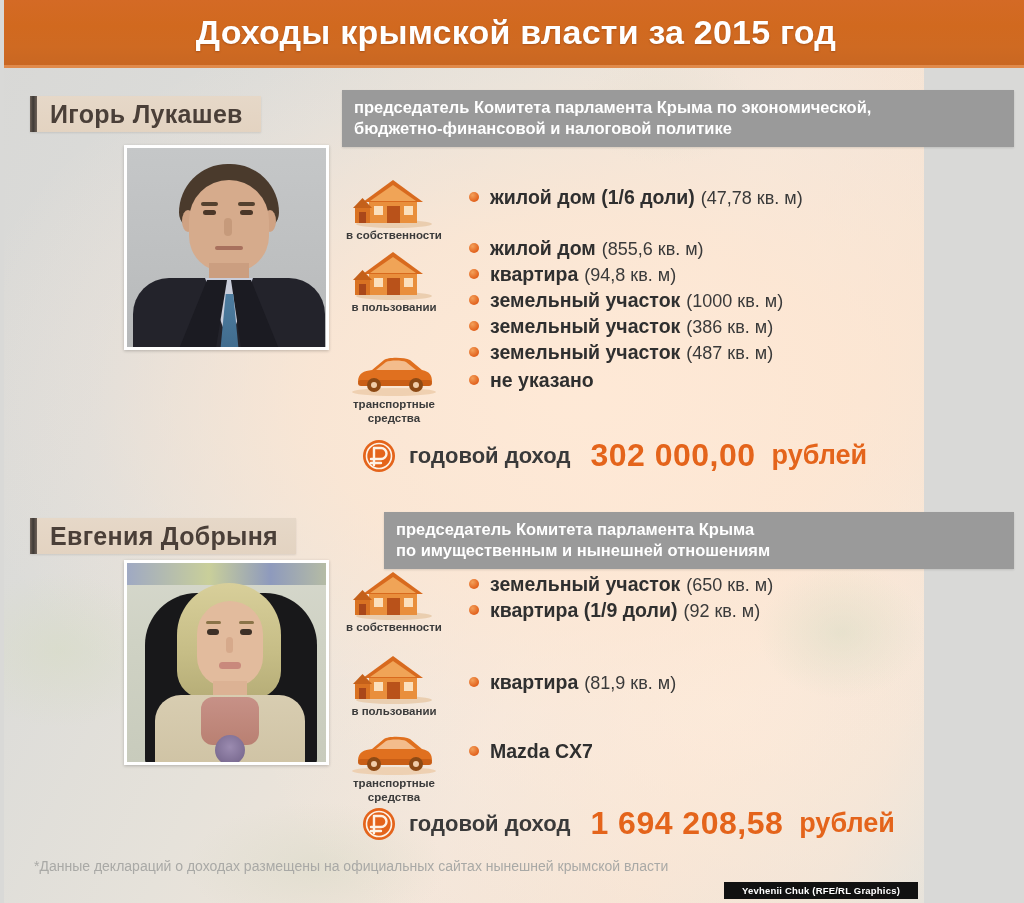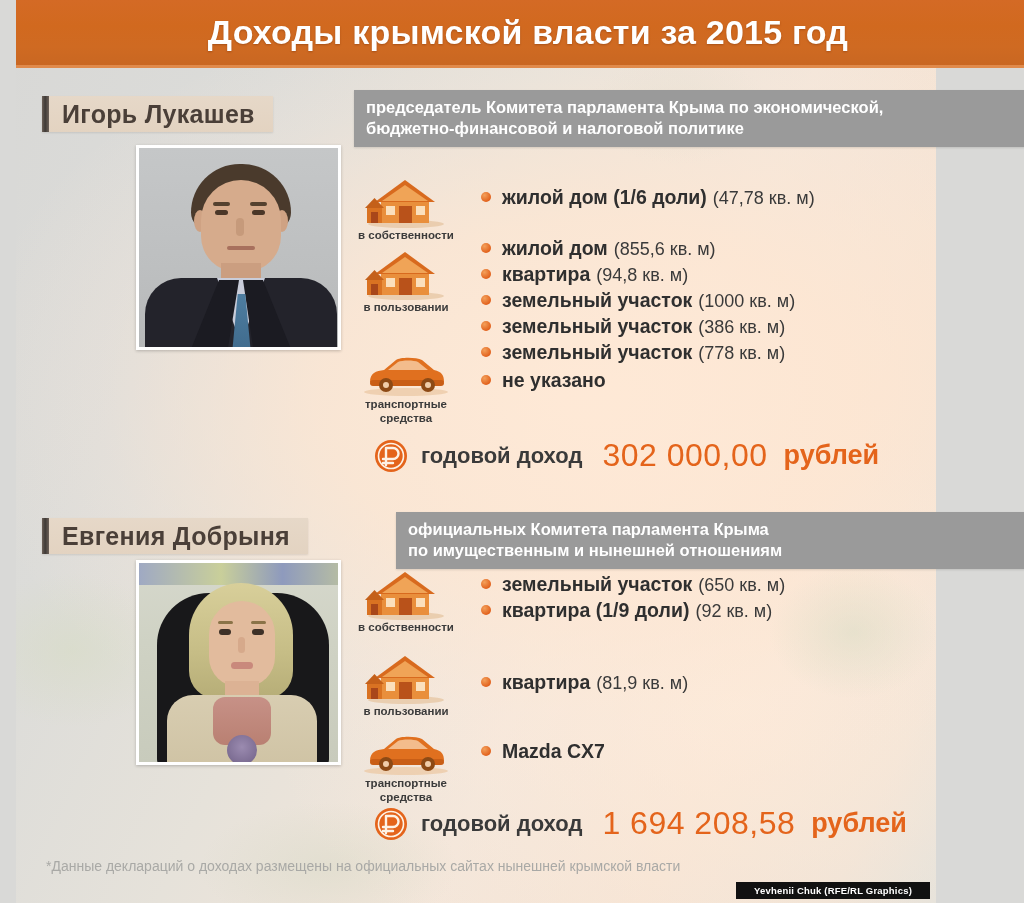--- a/index.html
+++ b/index.html
@@ -13,7 +13,7 @@
 
   
   #poster {
-    position:absolute; left:16px; top:0; width:920px; height:903px;
+    position:absolute; left:4px; top:0; width:920px; height:903px;
     background:
       radial-gradient(ellipse 780px 520px at 62% 44%, rgba(255,233,214,0.96) 0%, rgba(254,231,211,0.80) 34%, rgba(250,233,219,0.25) 62%, rgba(222,222,219,0.0) 80%),
       radial-gradient(ellipse 620px 420px at 78% 78%, rgba(255,236,219,0.75) 0%, rgba(250,235,222,0.30) 48%, rgba(220,220,216,0.0) 76%),

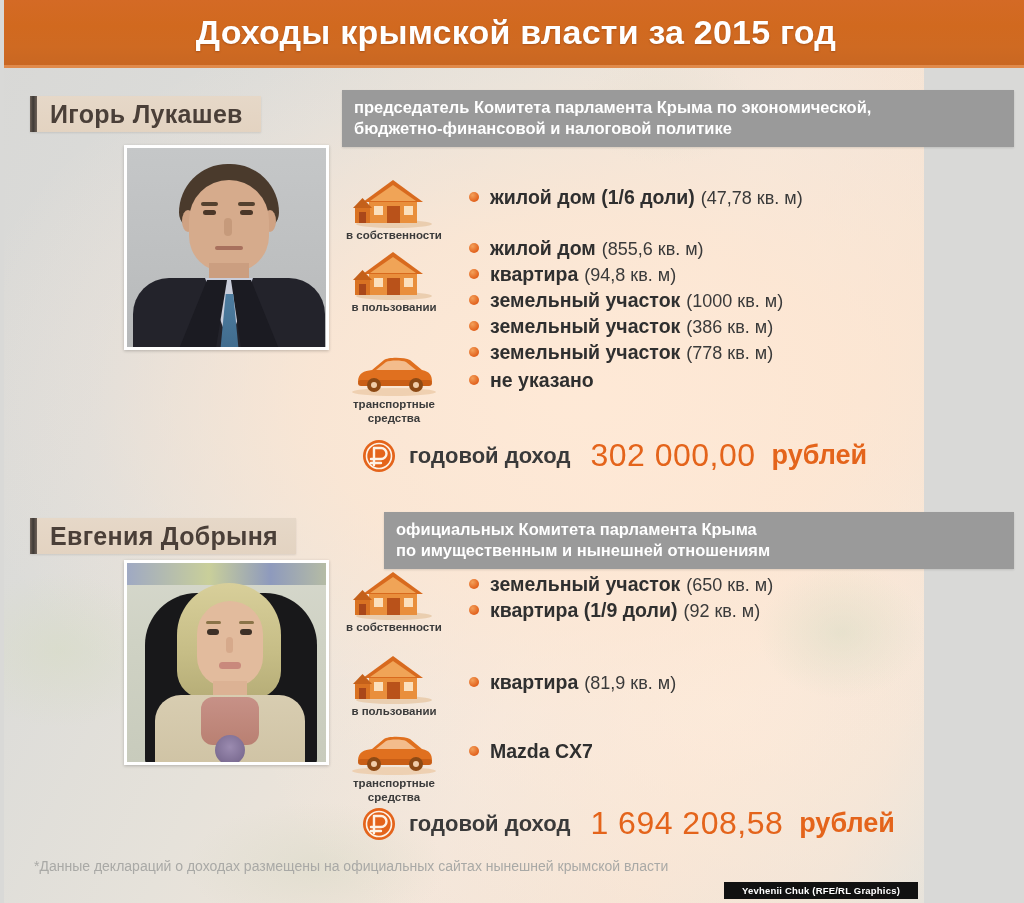--- a/index.html
+++ b/index.html
@@ -273,7 +273,7 @@
         <div class="brow">
           <span class="dot"></span>
           <span class="bname">земельный участок</span>
-          <span class="bqty">(778 кв. м)</span>
+          <span class="bqty">(487 кв. м)</span>
         </div>
       </div>
     <div class="blist" id="list-trans-0" style="left:465px; top:300px;">

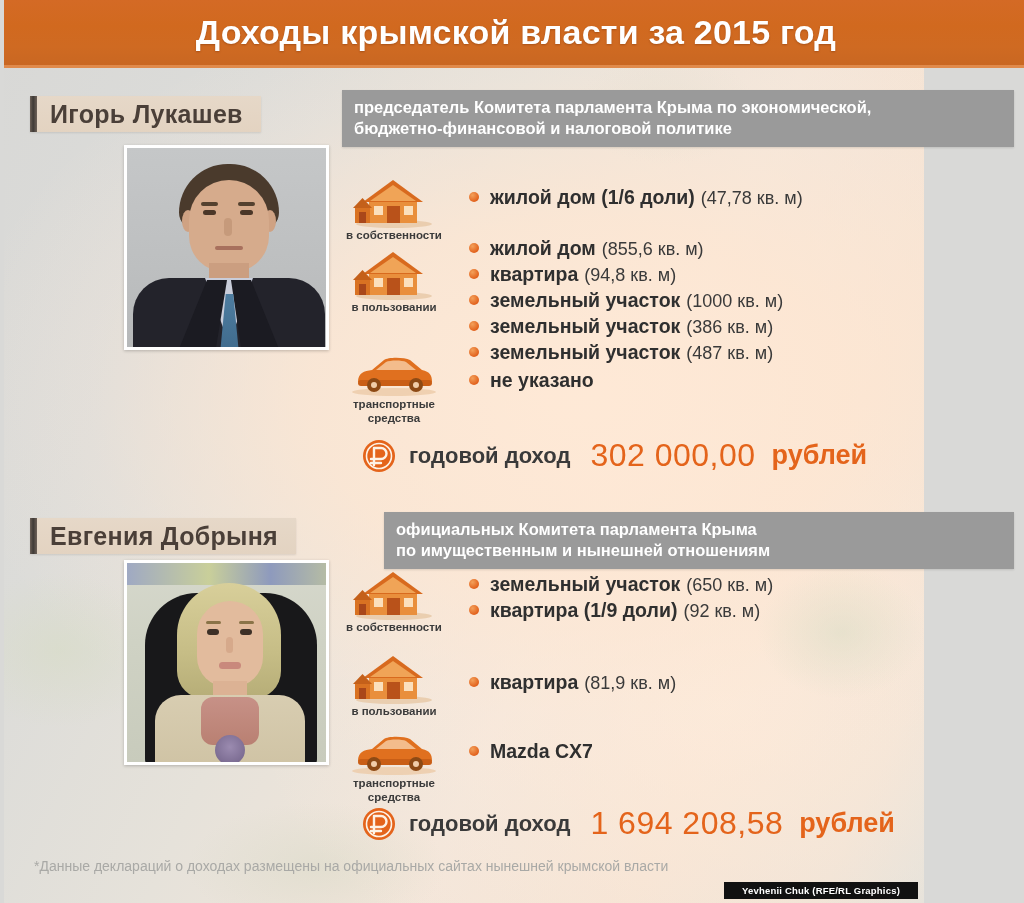--- a/index.html
+++ b/index.html
@@ -141,7 +141,7 @@
   
   .income { position:absolute; display:flex; align-items:center; }
   .income .lbl { font-size:22px; font-weight:bold; color:#3a3a3a; margin-left:12px; }
-  .income .amt { font-size:32px; font-weight:normal; color:#e4641b; margin-left:20px; letter-spacing:.5px;text-align:right; }
+  .income .amt { font-size:32px; font-weight:bold; color:#e4641b; margin-left:20px; letter-spacing:.5px;text-align:right; }
   .income .cur { font-size:27px; font-weight:bold; color:#e4641b; margin-left:16px; }
 
   

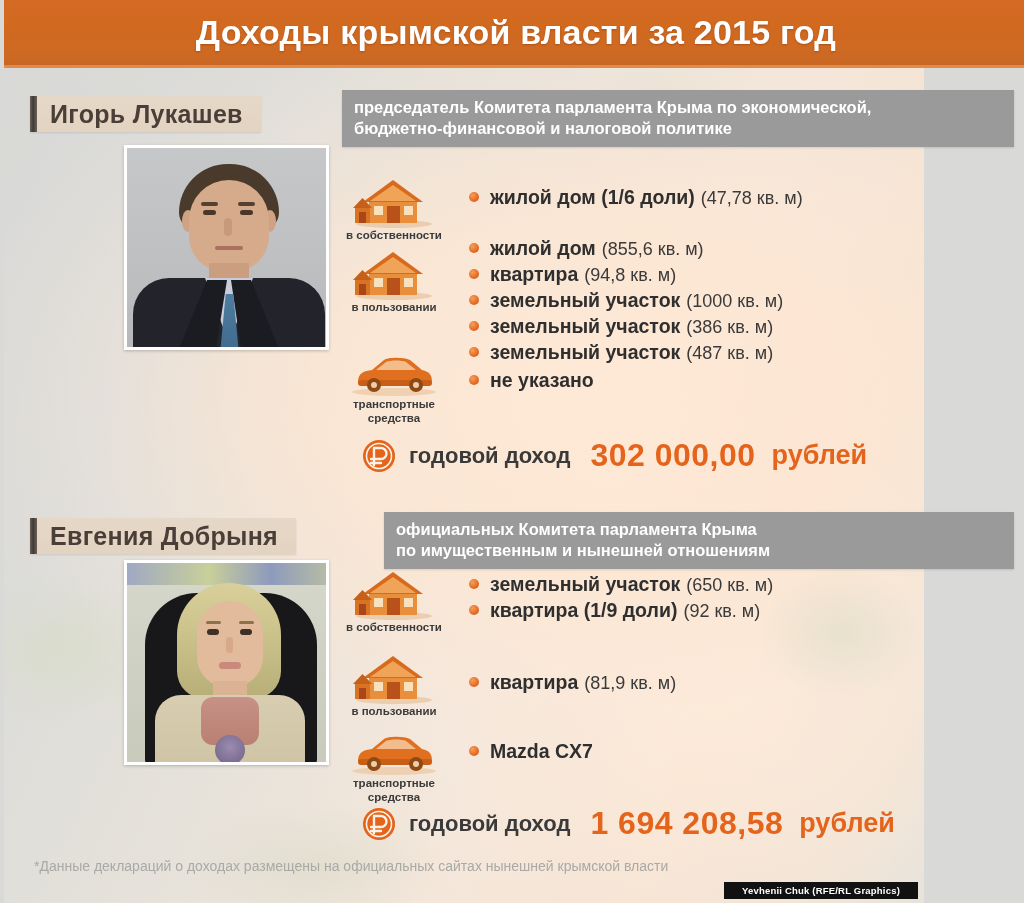--- a/index.html
+++ b/index.html
@@ -303,7 +303,7 @@
     </div>
 
     <div class="posplate">
-      <div class="ln">официальных Комитета парламента Крыма</div>
+      <div class="ln">председатель Комитета парламента Крыма</div>
       <div class="ln">по имущественным и нынешней отношениям</div>
     </div>
 

